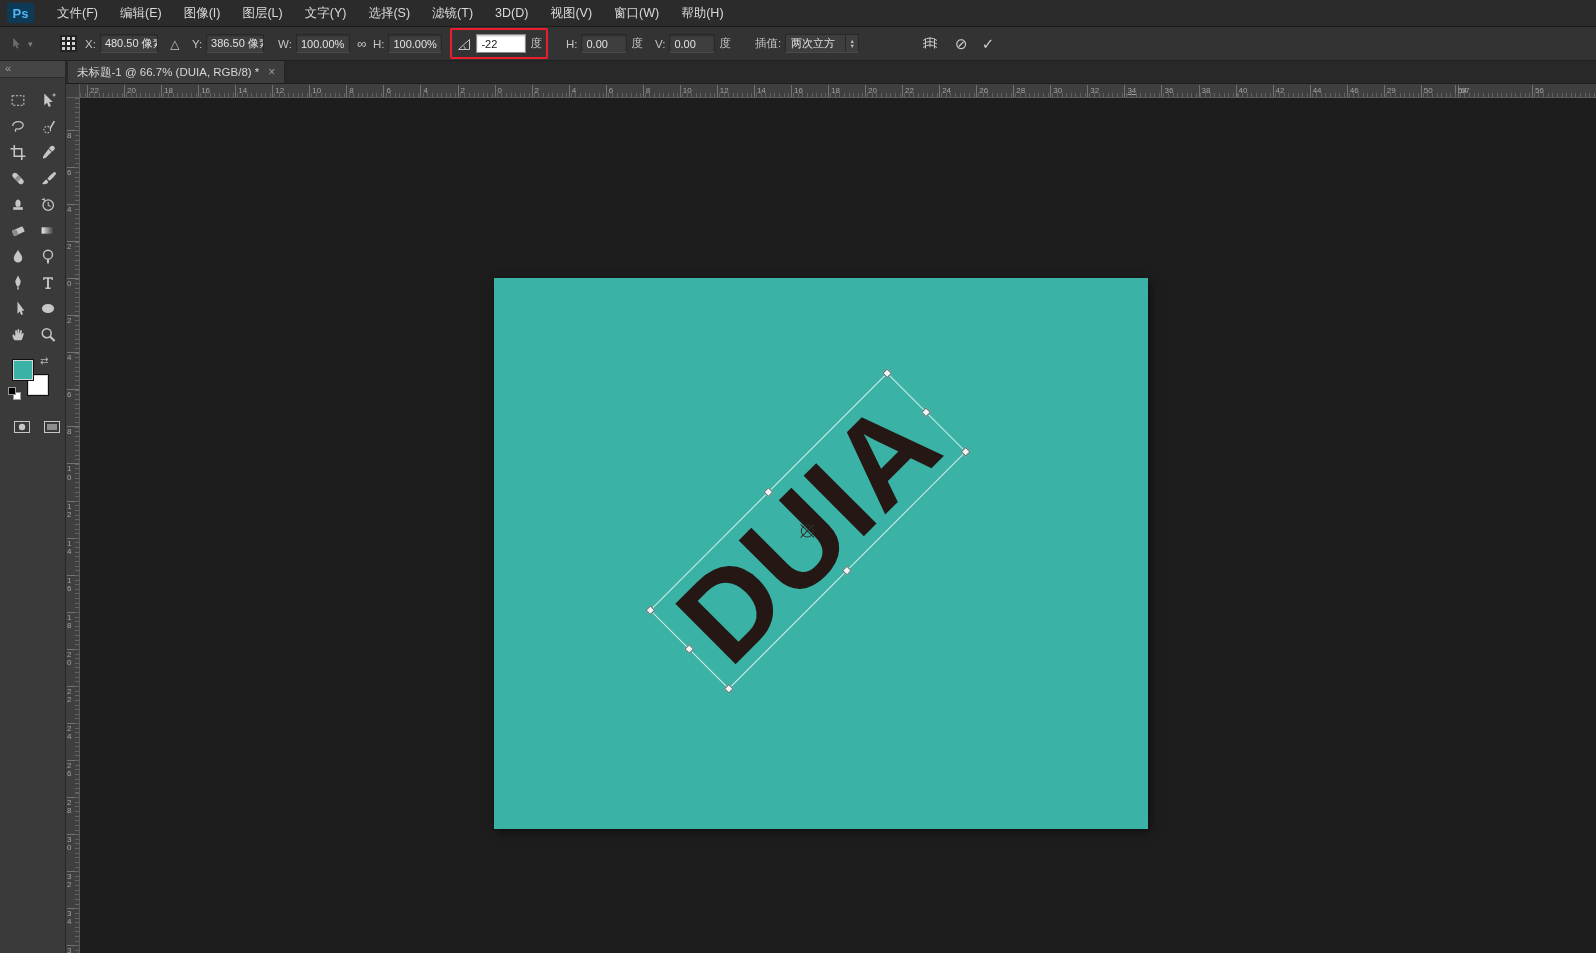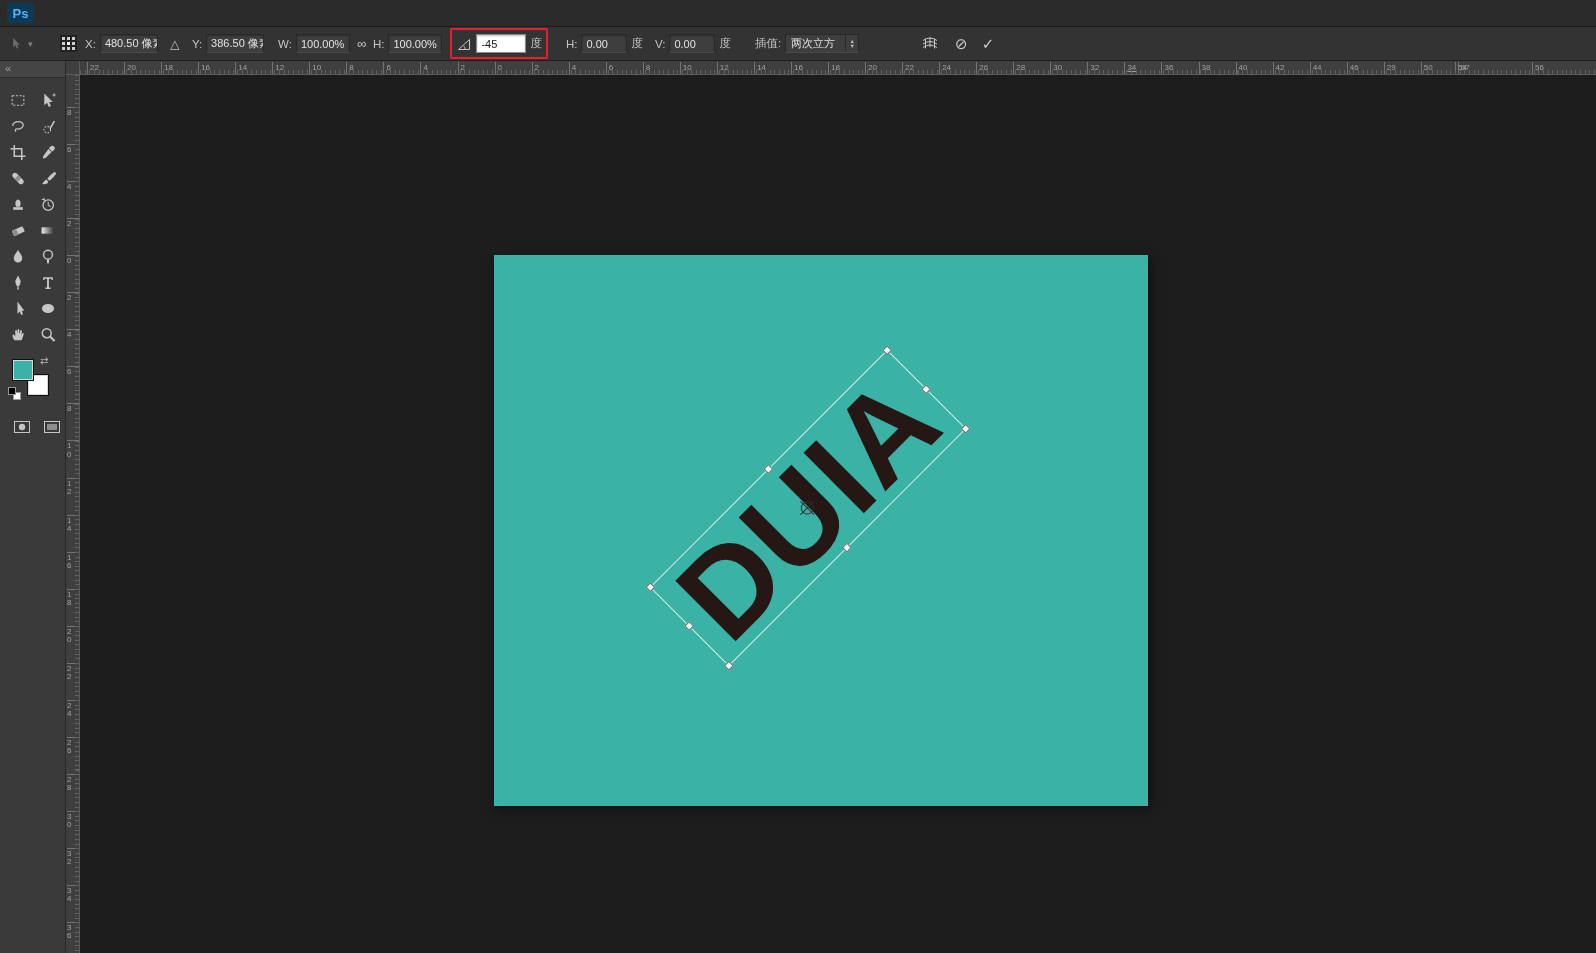--- a/index.html
+++ b/index.html
@@ -83,6 +83,19 @@
 
 <div class="menubar">
   <div class="ps-logo">Ps</div>
+  <div class="menus">
+      <div class="menu-item">文件(F)</div>
+      <div class="menu-item">编辑(E)</div>
+      <div class="menu-item">图像(I)</div>
+      <div class="menu-item">图层(L)</div>
+      <div class="menu-item">文字(Y)</div>
+      <div class="menu-item">选择(S)</div>
+      <div class="menu-item">滤镜(T)</div>
+      <div class="menu-item">3D(D)</div>
+      <div class="menu-item">视图(V)</div>
+      <div class="menu-item">窗口(W)</div>
+      <div class="menu-item">帮助(H)</div>
+    </div>
 </div>
 
 <div class="optionsbar">

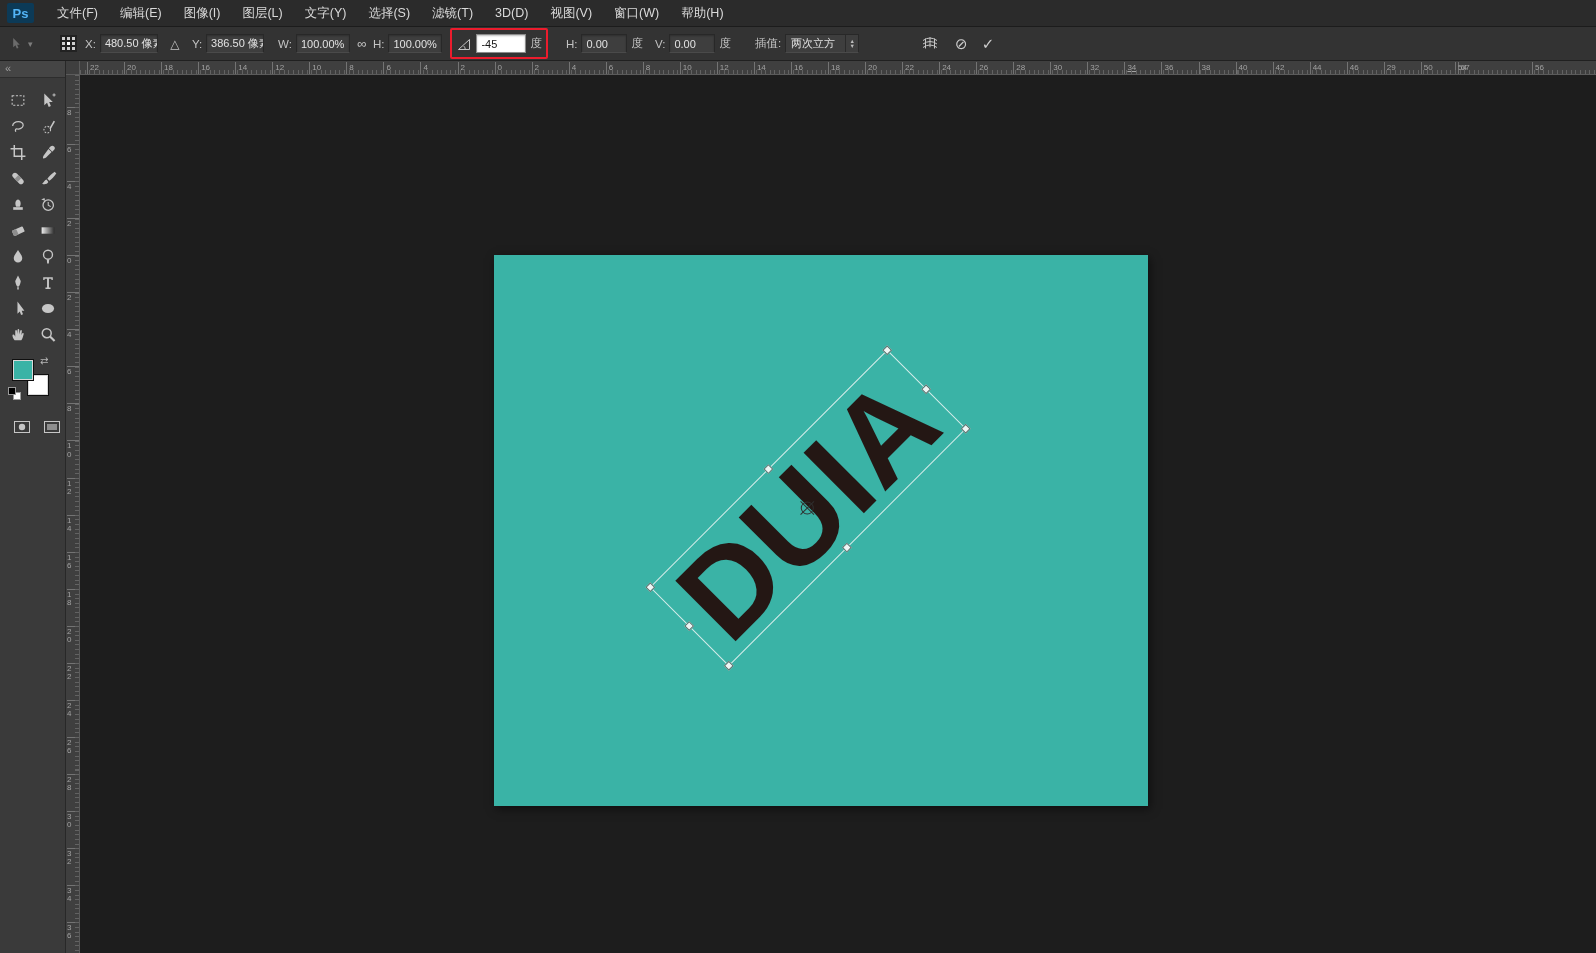--- a/index.html
+++ b/index.html
@@ -164,7 +164,7 @@
       <path d="M9.3 12.5a5 5 0 0 0-1.5-3.4" fill="none" stroke="#c6c6c6"></path>
     </svg>
     <div class="fld white w50">
-        <span>-45</span>
+        <span>-22</span>
       </div>
     <span class="unit">度</span>
   </div>

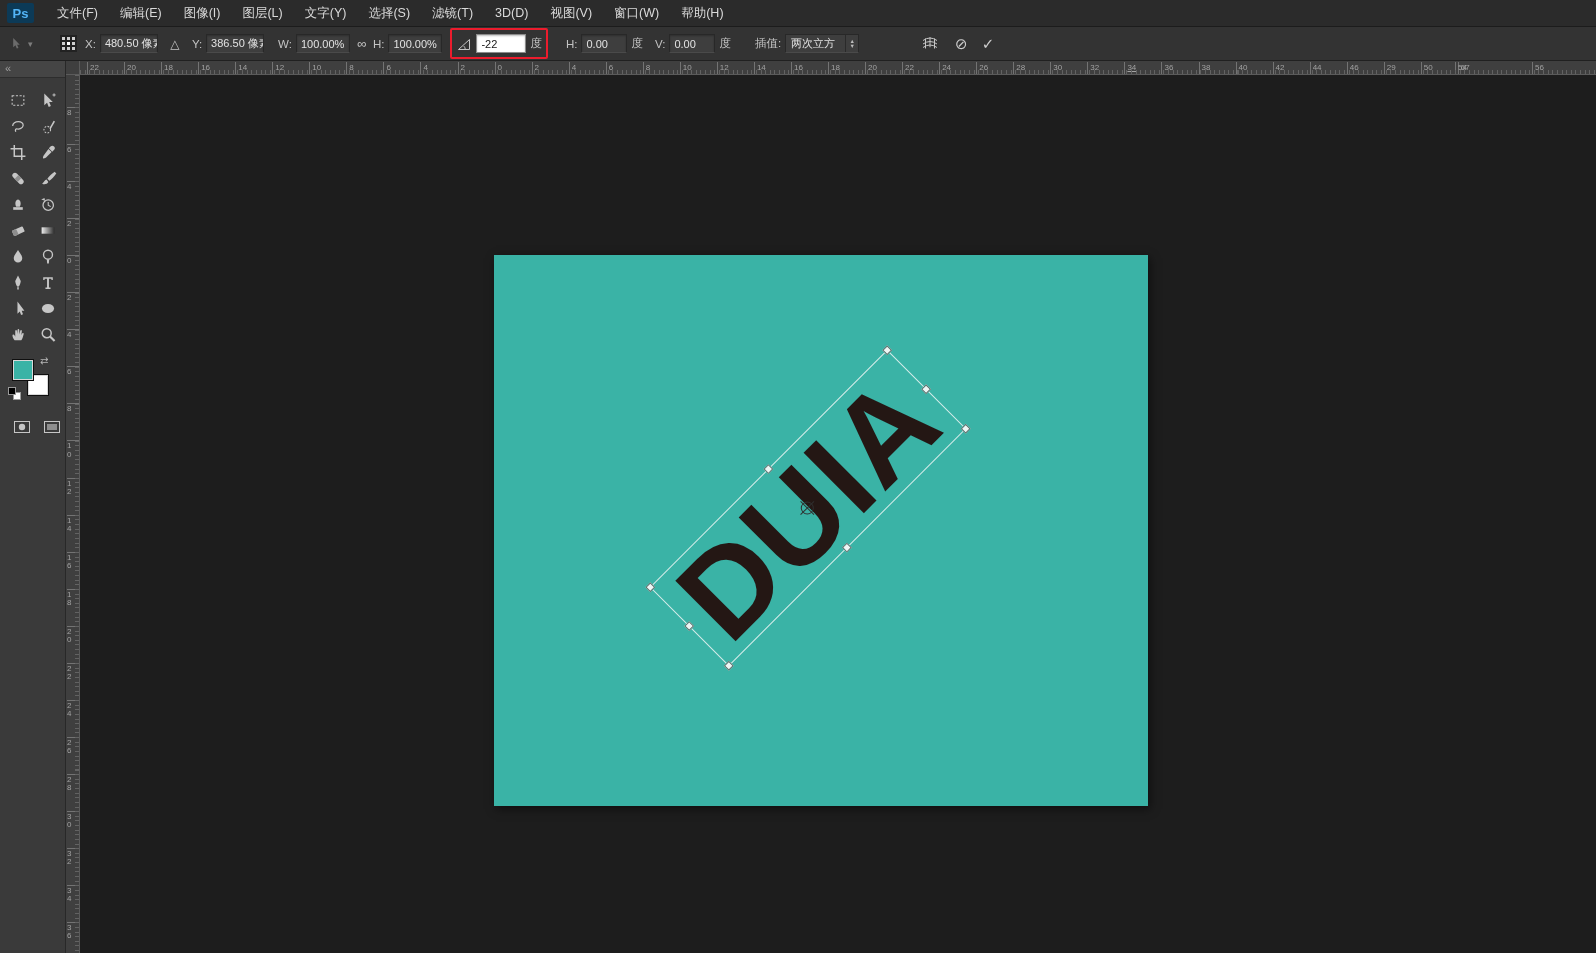--- a/index.html
+++ b/index.html
@@ -357,6 +357,12 @@
 </div>
 
 <div class="docarea">
+  <div class="tabbar">
+    <div class="tab">
+      <span>未标题-1 @ 66.7% (DUIA, RGB/8) *</span>
+      <span class="tab-close">×</span>
+    </div>
+  </div>
 
   <div class="rulerrow">
     <div class="corner"></div>

